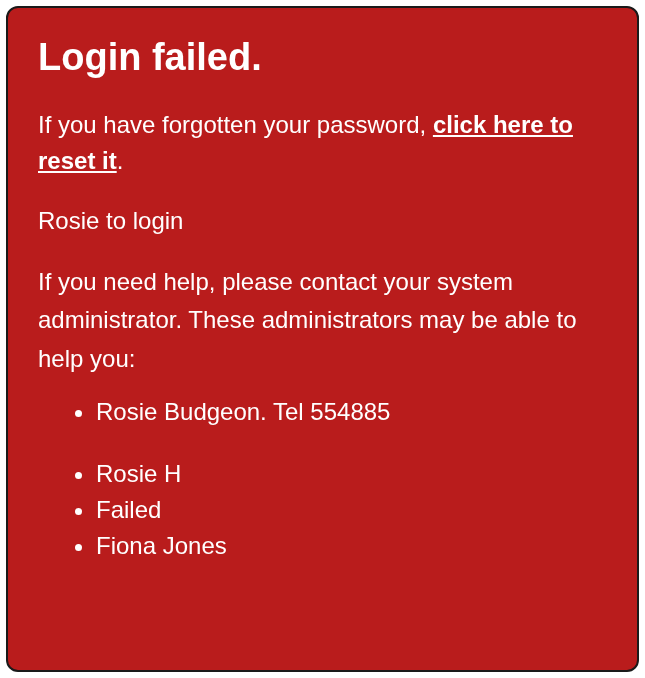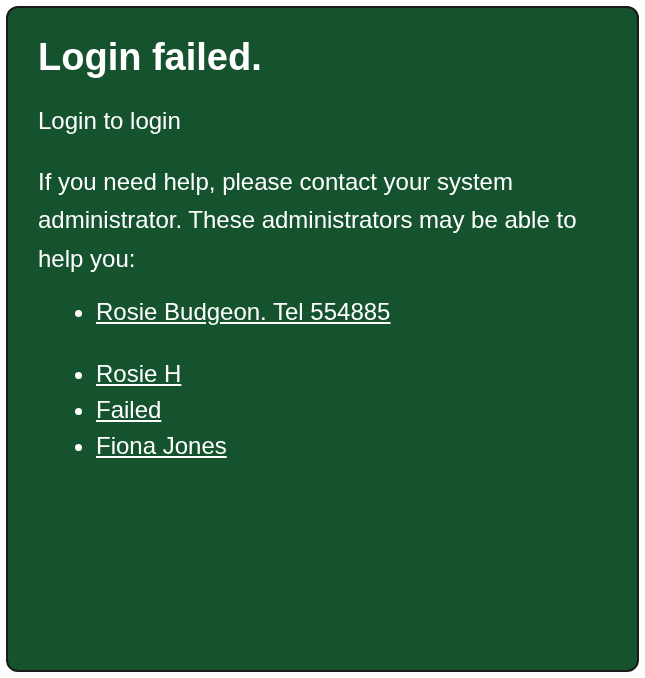--- a/index.html
+++ b/index.html
@@ -13,7 +13,7 @@
       padding: 6px;
     }
     .error-panel {
-      background: #14532d;
+      background: #b91c1c;
       color: #fff;
       border: 2px solid #1a1a1a;
       border-radius: 12px;

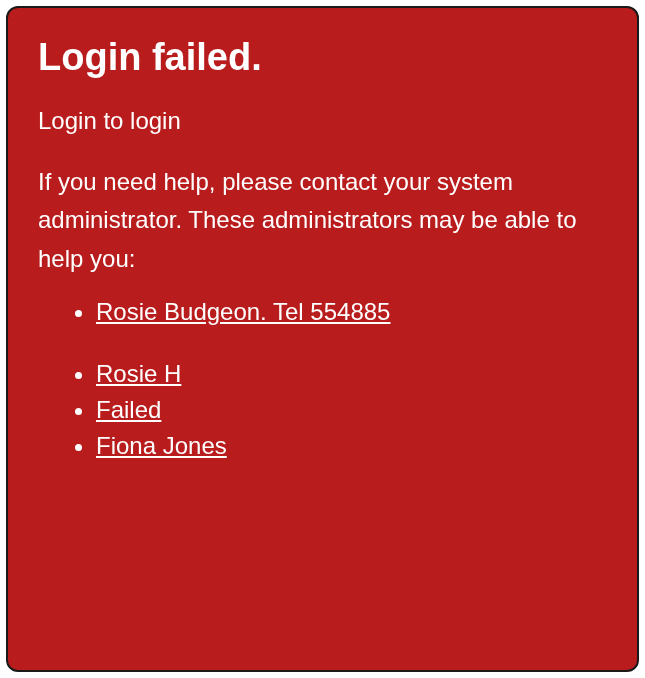--- a/index.html
+++ b/index.html
@@ -64,6 +64,9 @@
 <div class="error-panel">
   <h1 class="error-heading">Login failed.</h1>
 
+  <p class="forgot-line">
+    <span>If you have forgotten your password, </span><a href="#">click here to reset it</a><span>.</span>
+  </p>
 
   <p class="fail-msg">Login to login</p>
 

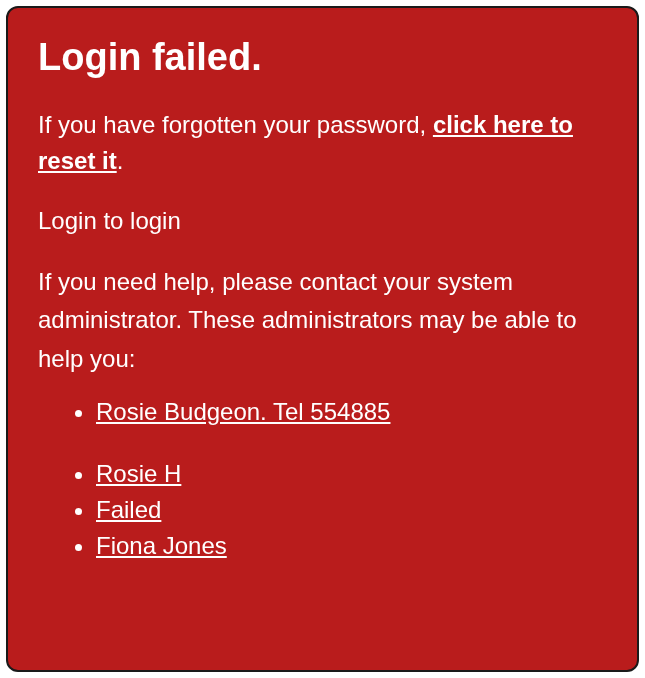--- a/index.html
+++ b/index.html
@@ -68,7 +68,7 @@
     <span>If you have forgotten your password, </span><a href="#">click here to reset it</a><span>.</span>
   </p>
 
-  <p class="fail-msg">Login to login</p>
+  <p class="fail-msg">Rosie to login</p>
 
   <p class="help-text">If you need help, please contact your system administrator. These administrators may be able to help you:</p>
 

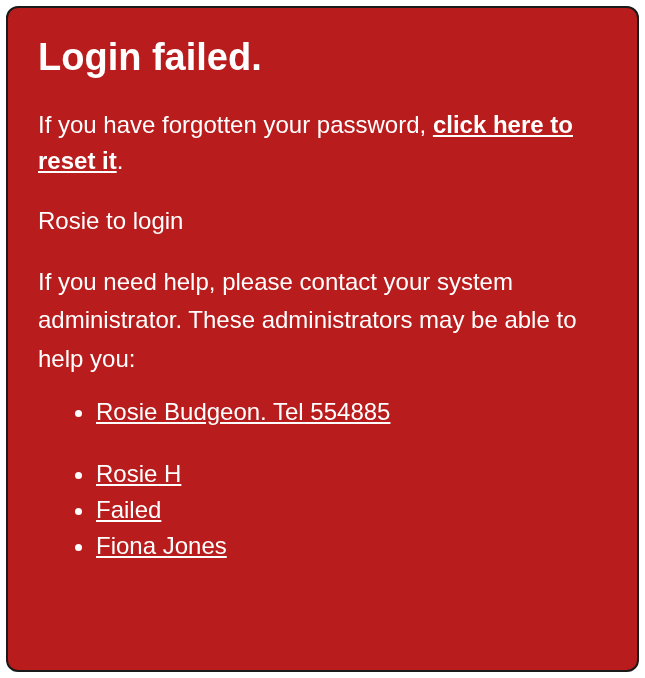--- a/index.html
+++ b/index.html
@@ -49,7 +49,6 @@
       list-style: disc;
       padding-left: 58px;
       font-size: 24px;
-      text-decoration: underline;
     }
     .admin-list li {
       line-height: 1.5;

